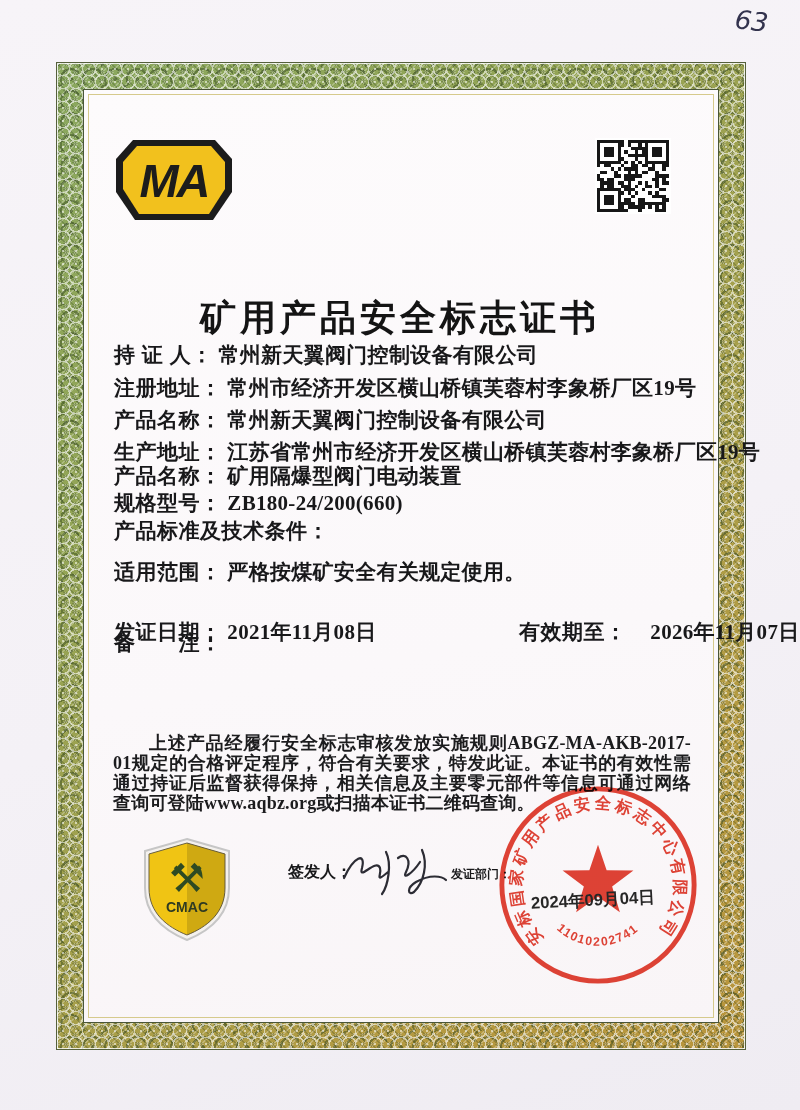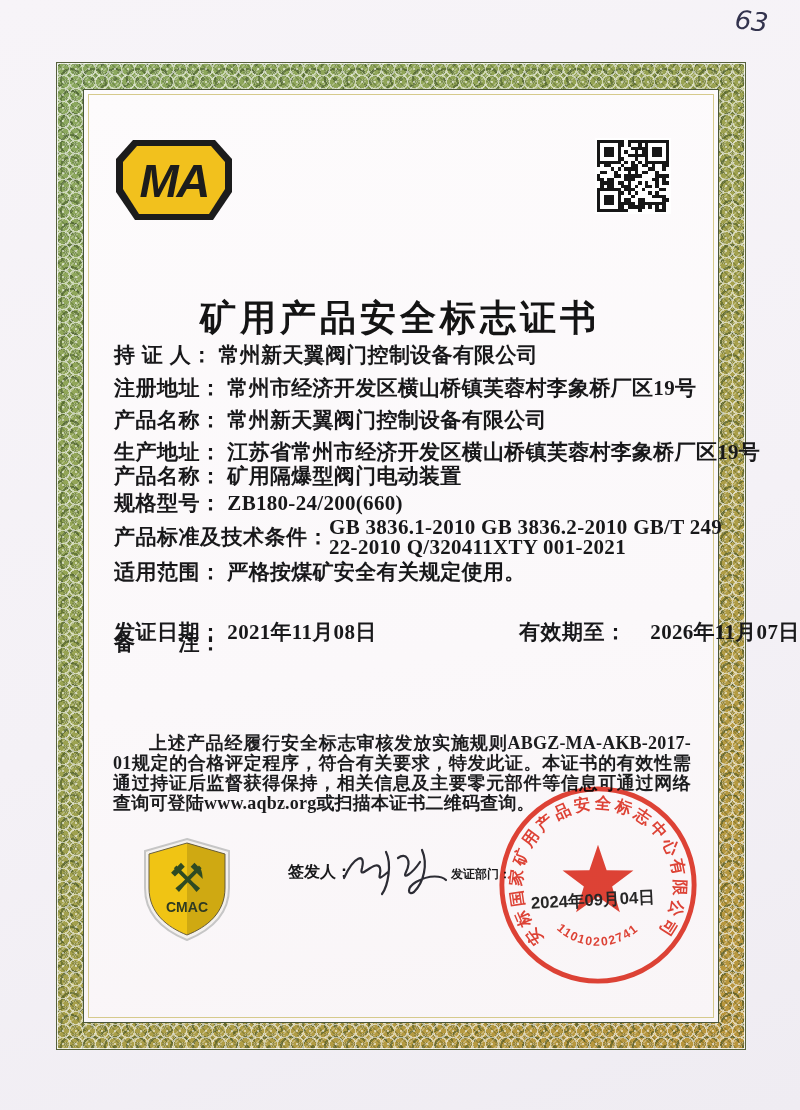--- a/index.html
+++ b/index.html
@@ -598,7 +598,6 @@
   </div>
   <div class="row row-std" style="top:517px">
     <span class="lb">产品标准及技术条件：</span>
-    <span class="vl">GB 3836.1-2010 GB 3836.2-2010 GB/T 24922-2010 Q/320411XTY 001-2021</span>
   </div>
   <div class="row" style="top:558px">
     <span class="lb">适用范围：</span>

